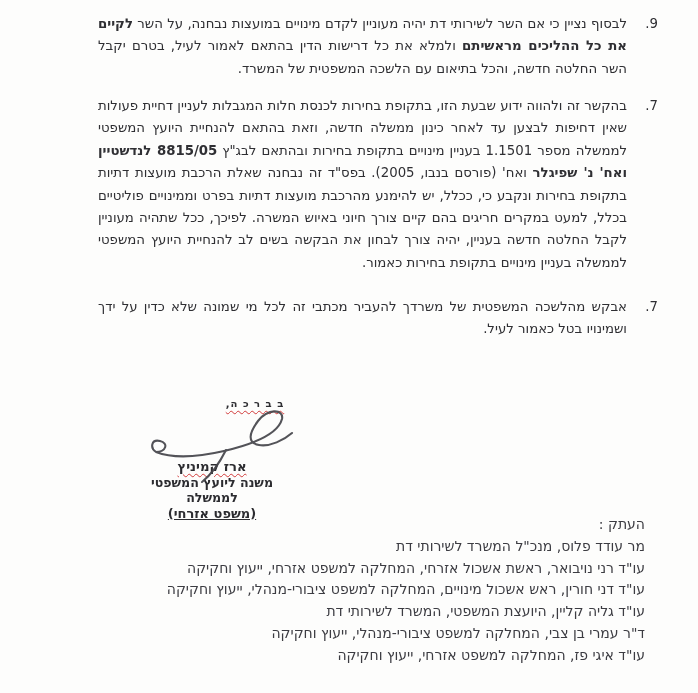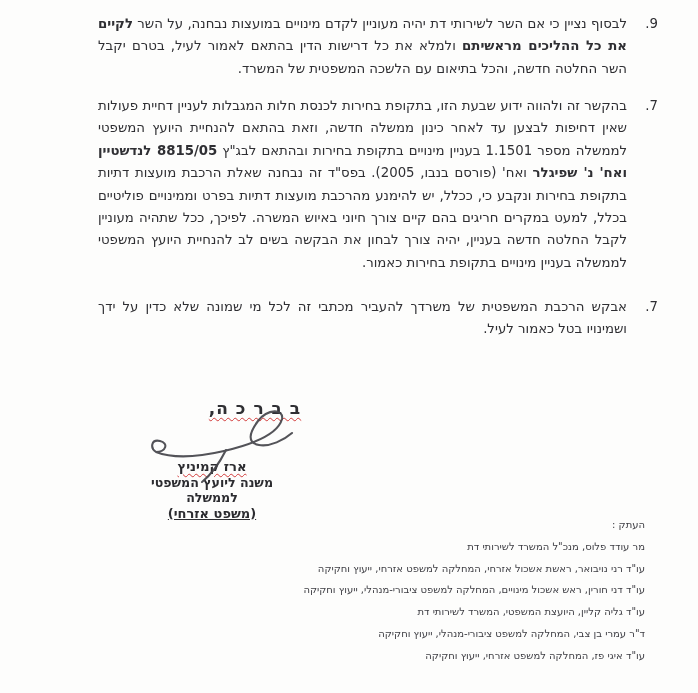--- a/index.html
+++ b/index.html
@@ -87,7 +87,7 @@
 
   <div class="para" style="top:296px">
     <div class="num">7.</div>
-    <div class="ptext"><span>אבקש הרכבת המשפטית של משרדך להעביר מכתבי זה לכל מי שמונה שלא כדין על ידך ושמינויו בטל כאמור לעיל.</span></div>
+    <div class="ptext"><span>אבקש מהלשכה המשפטית של משרדך להעביר מכתבי זה לכל מי שמונה שלא כדין על ידך ושמינויו בטל כאמור לעיל.</span></div>
   </div>
 
   <div class="sig-closing">ב ב ר כ ה,</div>

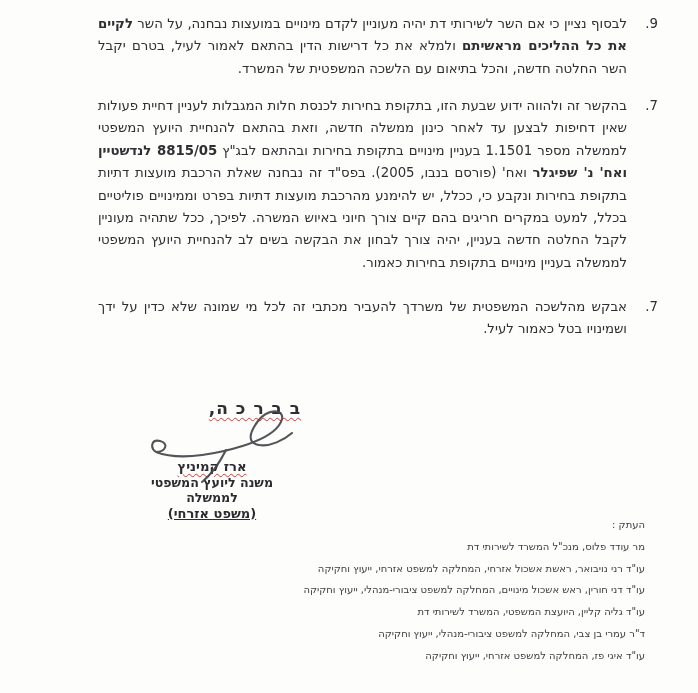--- a/index.html
+++ b/index.html
@@ -33,7 +33,7 @@
   .sig-closing{
     position:absolute;
     top:398px;left:203px;width:104px;
-    font-size:17px;font-weight:bold;
+    font-size:10px;font-weight:bold;
     letter-spacing:1px;
     text-align:center;
     text-decoration:underline wavy #d23b3b 1px;

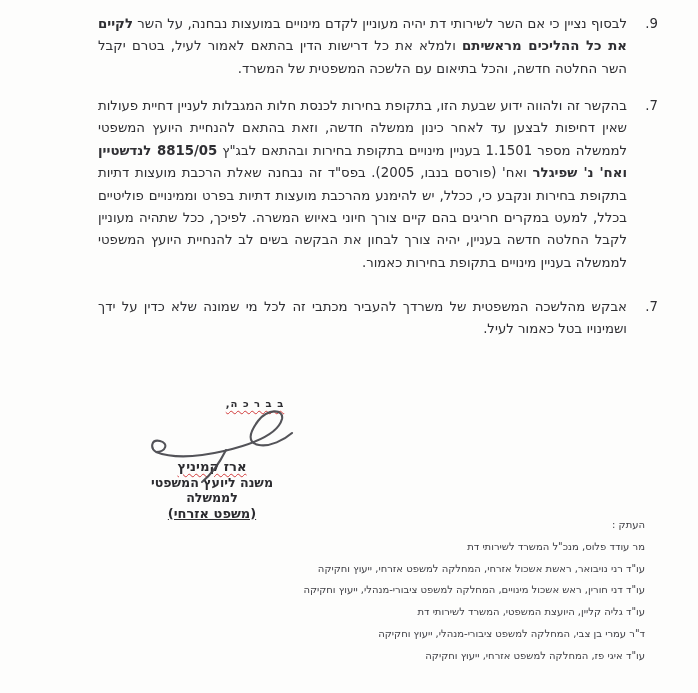--- a/index.html
+++ b/index.html
@@ -63,7 +63,7 @@
     position:absolute;
     top:514px;right:53px;left:30px;
     text-align:right;
-    font-size:10px;
+    font-size:14px;
     line-height:21.8px;
     color:#3c3c42;
   }

